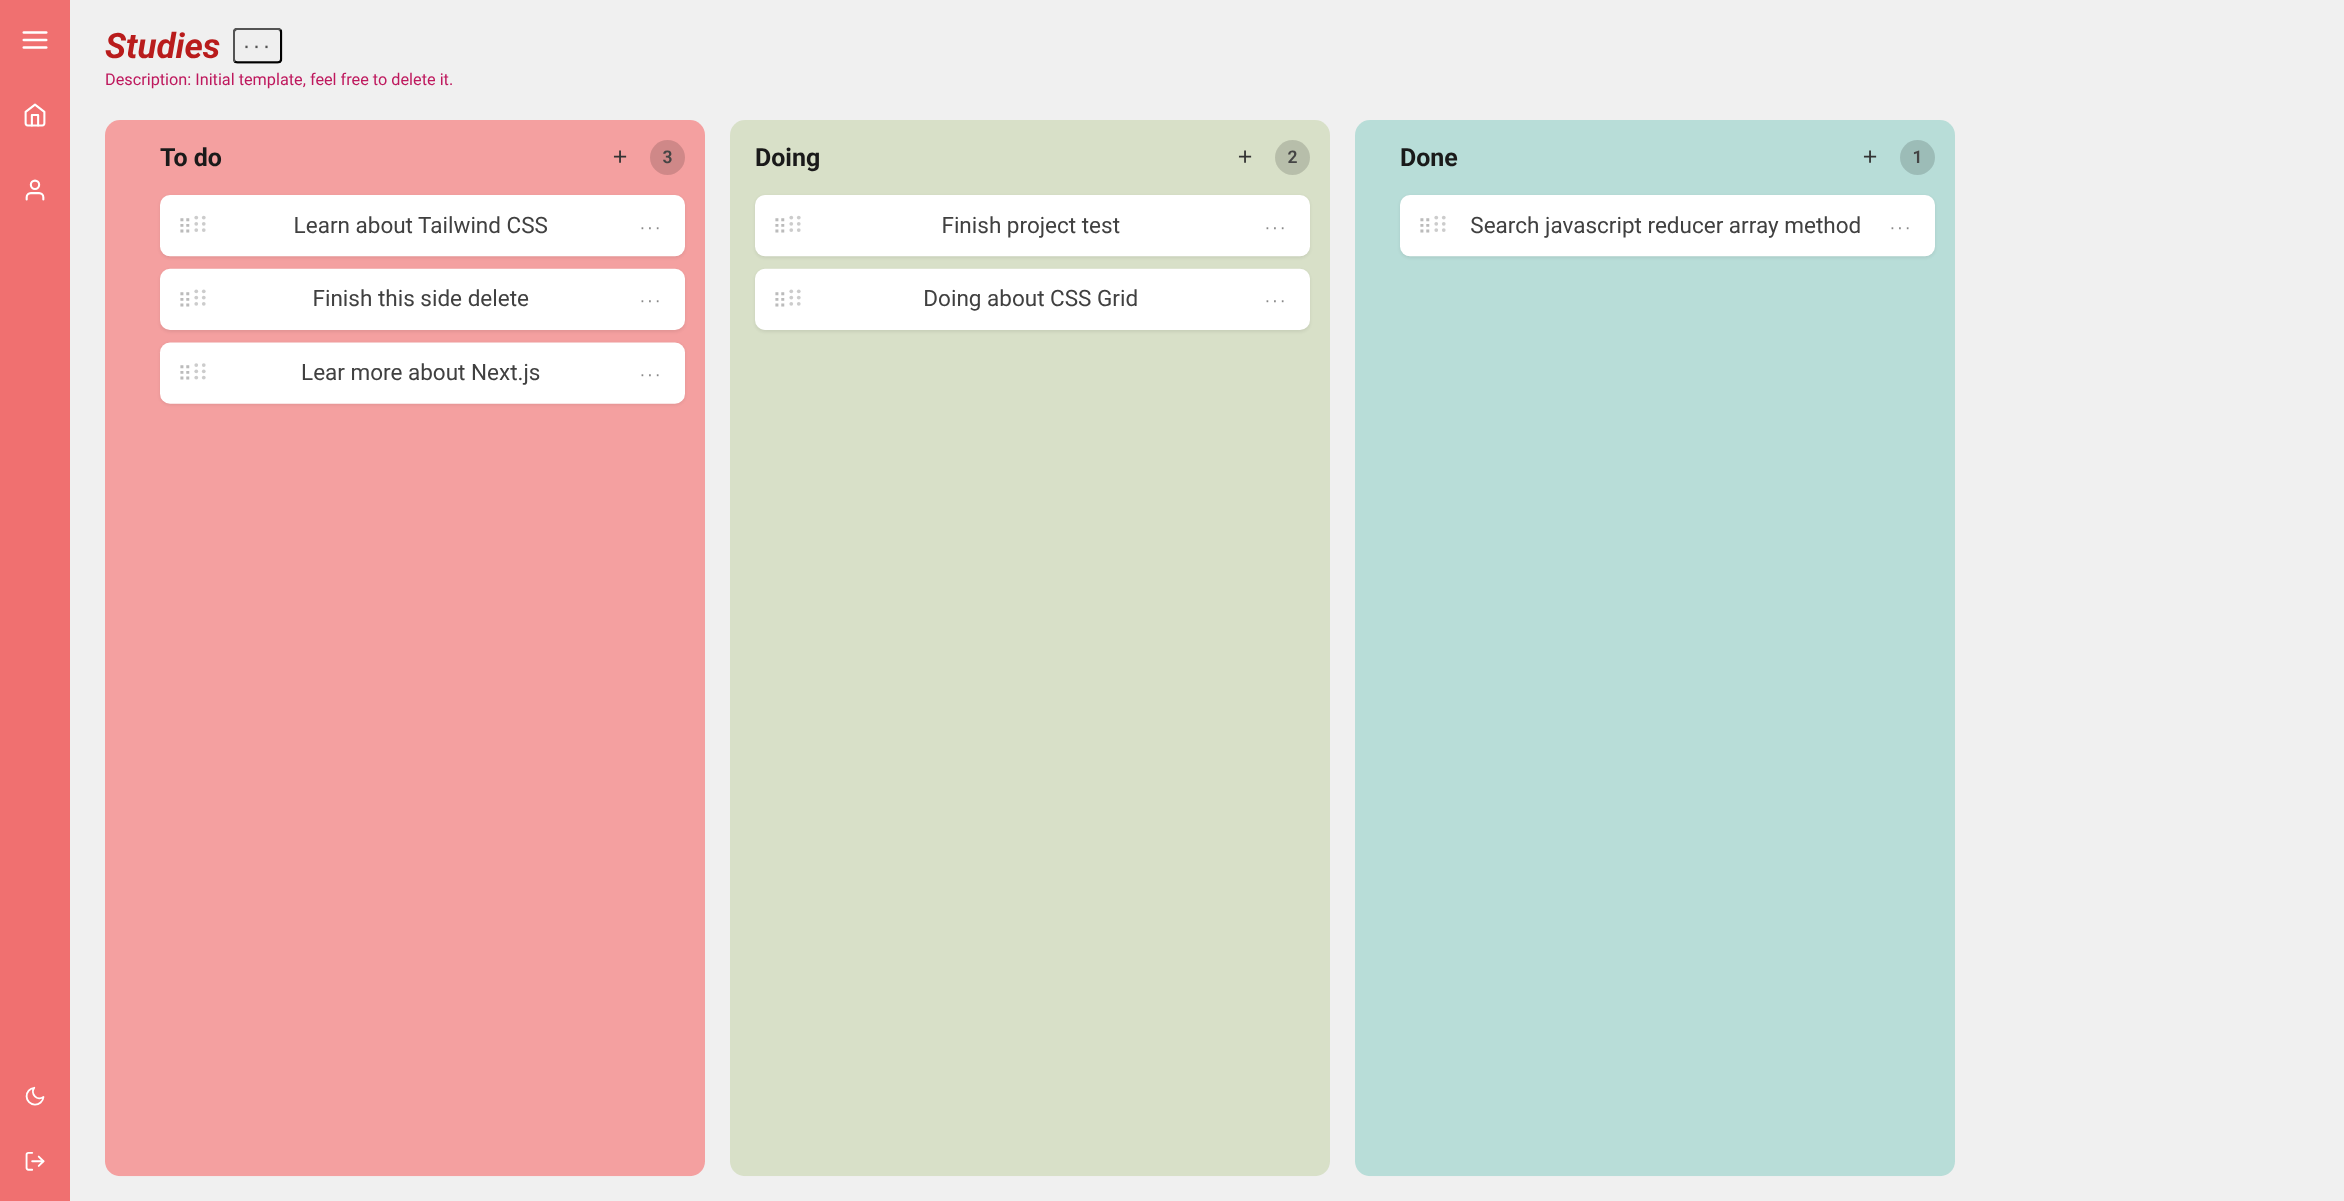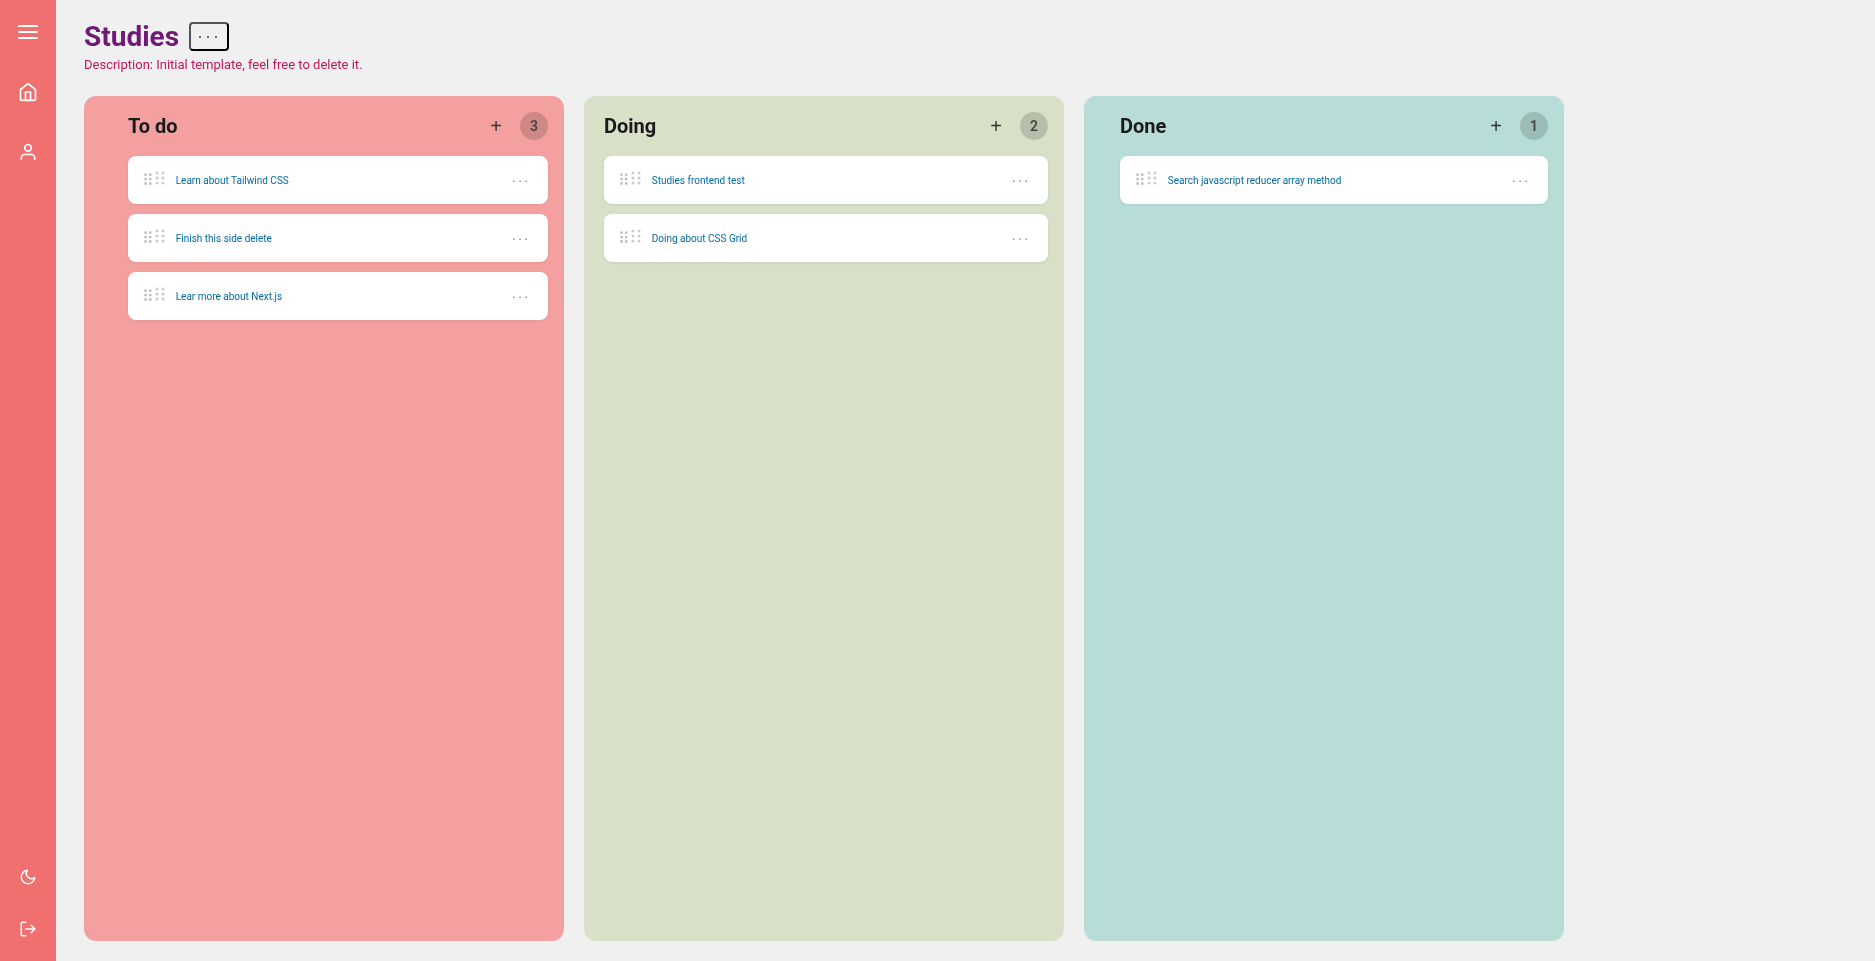--- a/index.html
+++ b/index.html
@@ -53,7 +53,8 @@
     .page-title {
       font-size: 28px;
       font-weight: 700;
-      color: #701a75;
+      color: #b91c1c;
+      font-style: italic;
     }
     .page-menu-btn {
       font-size: 18px;

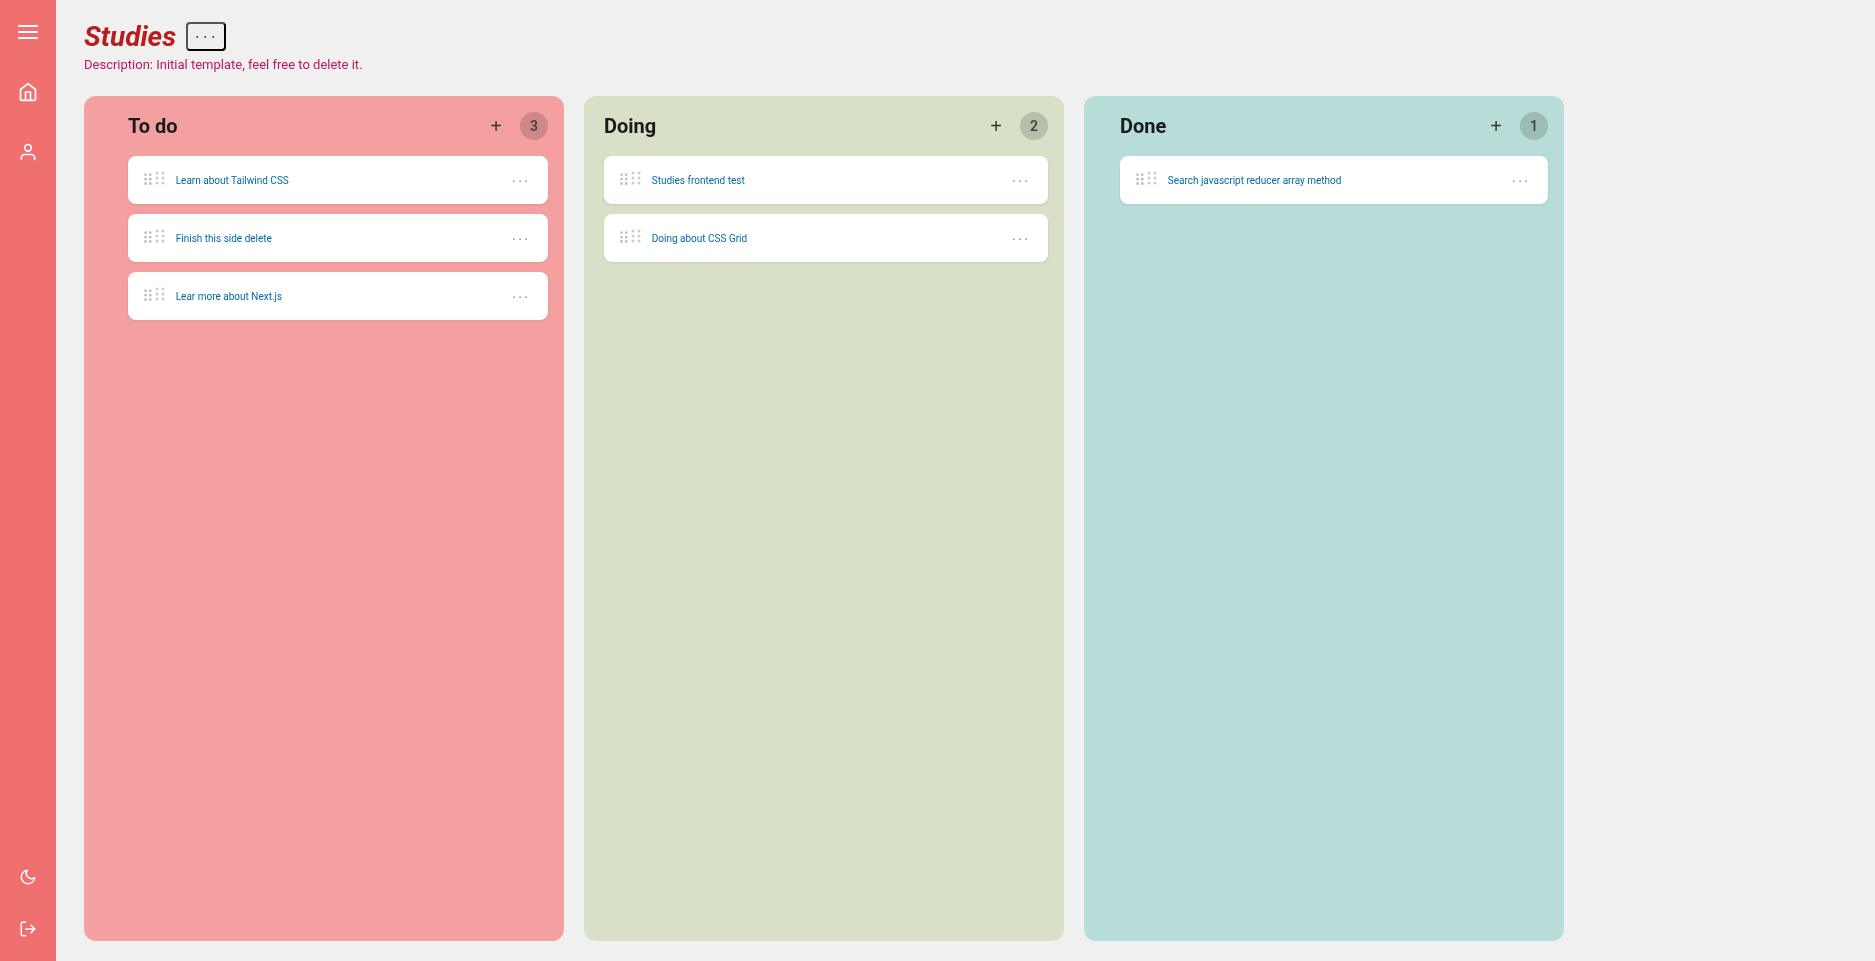--- a/index.html
+++ b/index.html
@@ -152,8 +152,9 @@
     }
     .task-text {
       flex: 1;
-      font-size: 10px;
-      color: #0369a1;
+      font-size: 18px;
+      color: #404040;
+      text-align: center;
     }
     .task-menu-btn {
       color: #888;

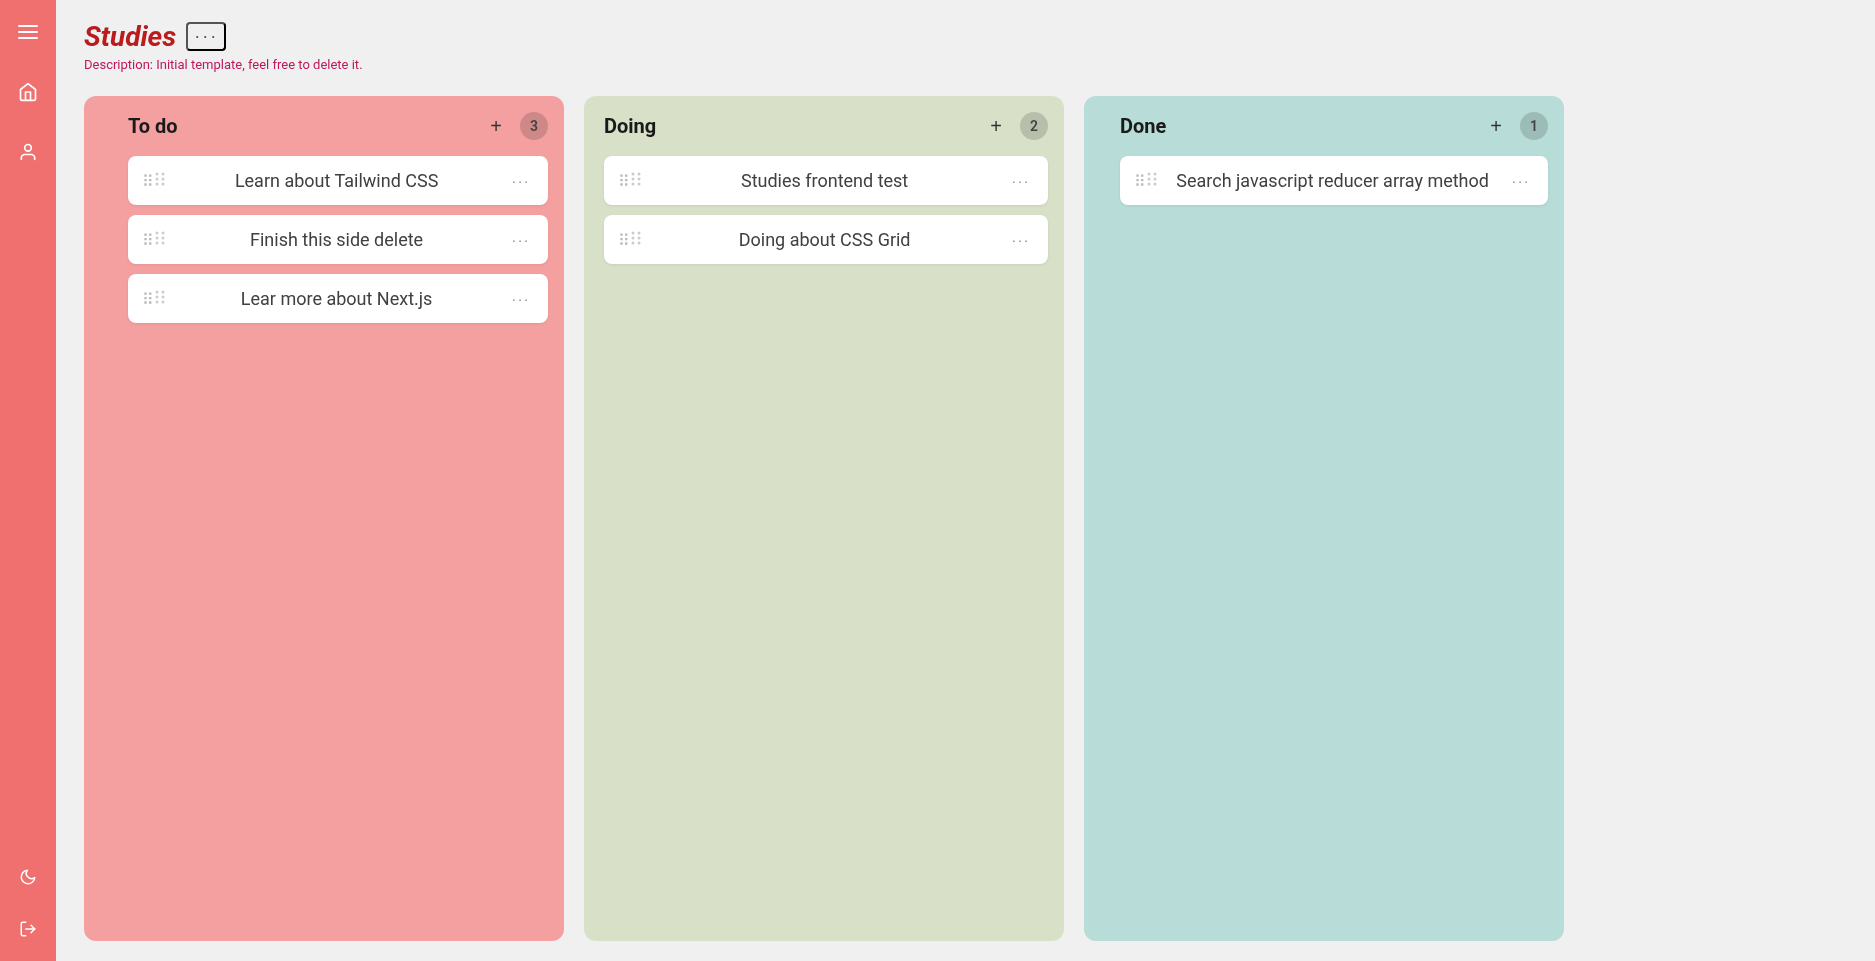--- a/index.html
+++ b/index.html
@@ -298,7 +298,7 @@
         <circle cx="3" cy="13" r="1.5"></circle>
               <circle cx="9" cy="13" r="1.5"></circle>
       </svg></span>
-          <span class="task-text">Studies frontend test</span>
+          <span class="task-text">Finish project test</span>
           <button class="task-menu-btn">···</button>
         </div>
         <div class="task-card">

